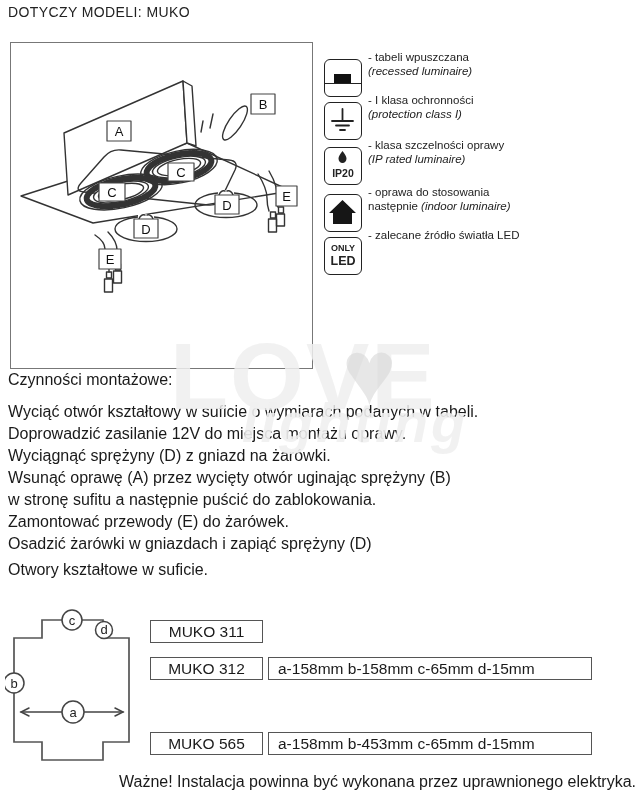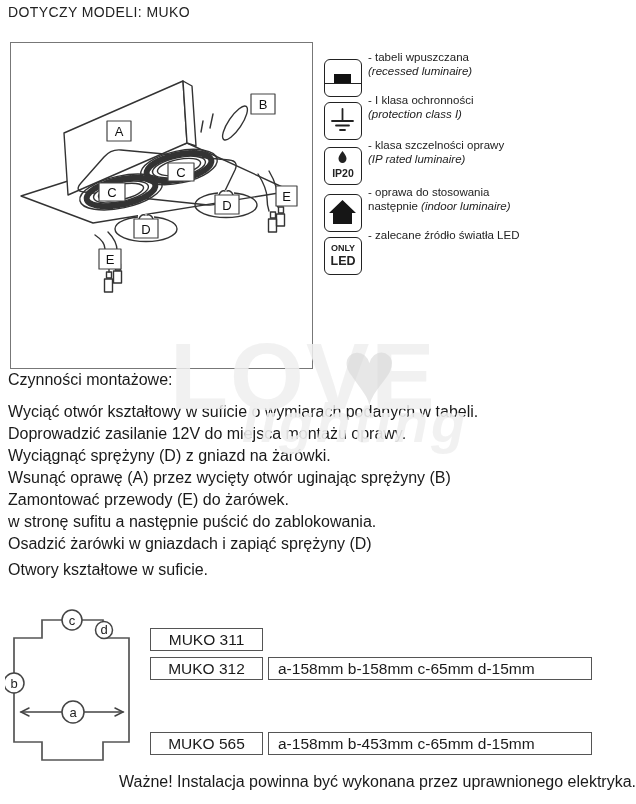--- a/index.html
+++ b/index.html
@@ -215,8 +215,8 @@
   <div>Doprowadzić zasilanie 12V do miejsca montażu oprawy.</div>
   <div>Wyciągnąć sprężyny (D) z gniazd na żarówki.</div>
   <div>Wsunąć oprawę (A) przez wycięty otwór uginając sprężyny (B)</div>
+  <div>w stronę sufitu a następnie puścić do zablokowania.</div>
   <div>Zamontować przewody (E) do żarówek.</div>
-  <div>w stronę sufitu a następnie puścić do zablokowania.</div>
   <div>Osadzić żarówki w gniazdach i zapiąć sprężyny (D)</div>
 </div>
 <div class="abs" id="holes-heading">Otwory kształtowe w suficie.</div>

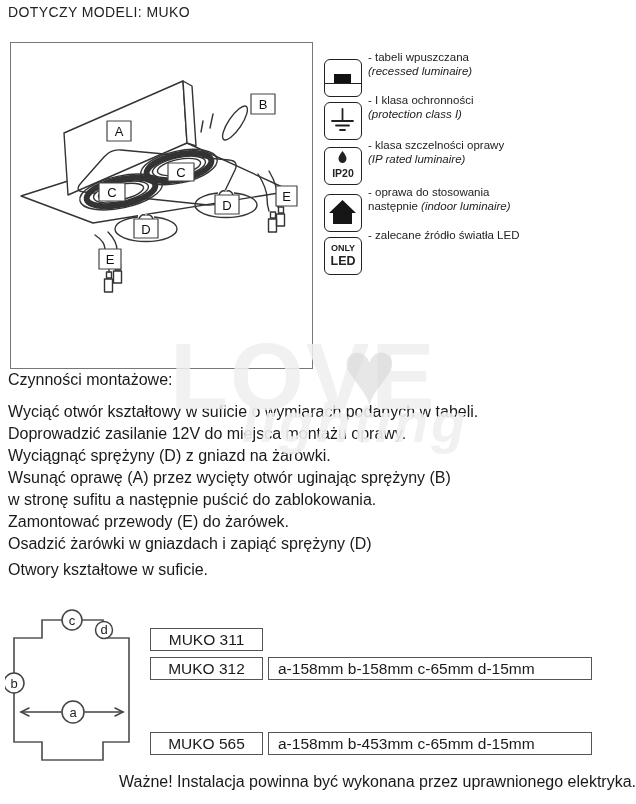--- a/index.html
+++ b/index.html
@@ -241,7 +241,7 @@
 </svg>
 
 <div class="abs" id="table">
-  <div class="trow" style="top:8px;flex-direction:column;">
+  <div class="trow" style="top:0;flex-direction:column;">
     <div class="cell cell-model">MUKO 311</div>
   </div>
   <div class="trow" style="top:37px;">

